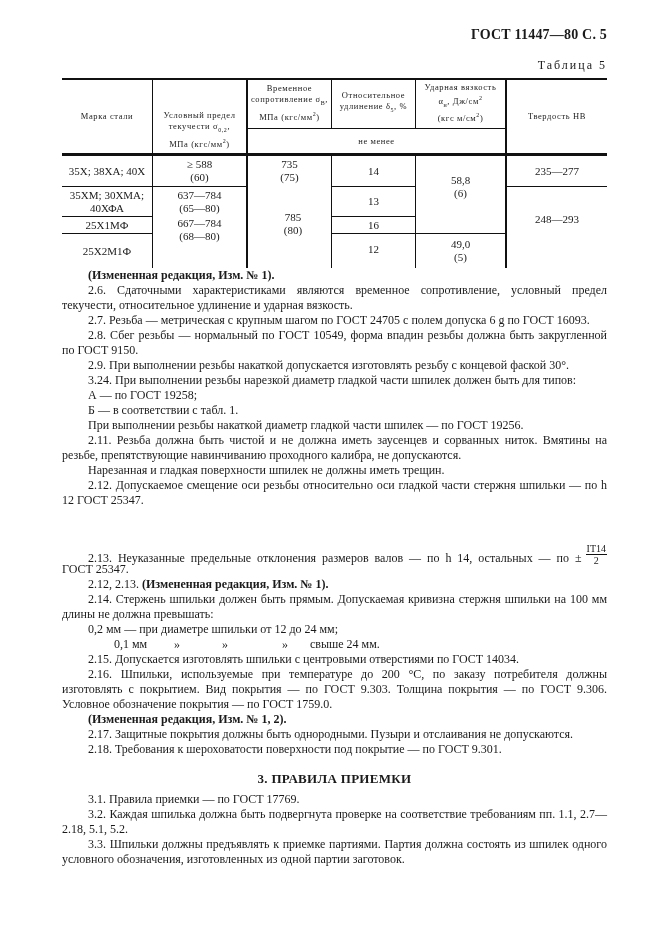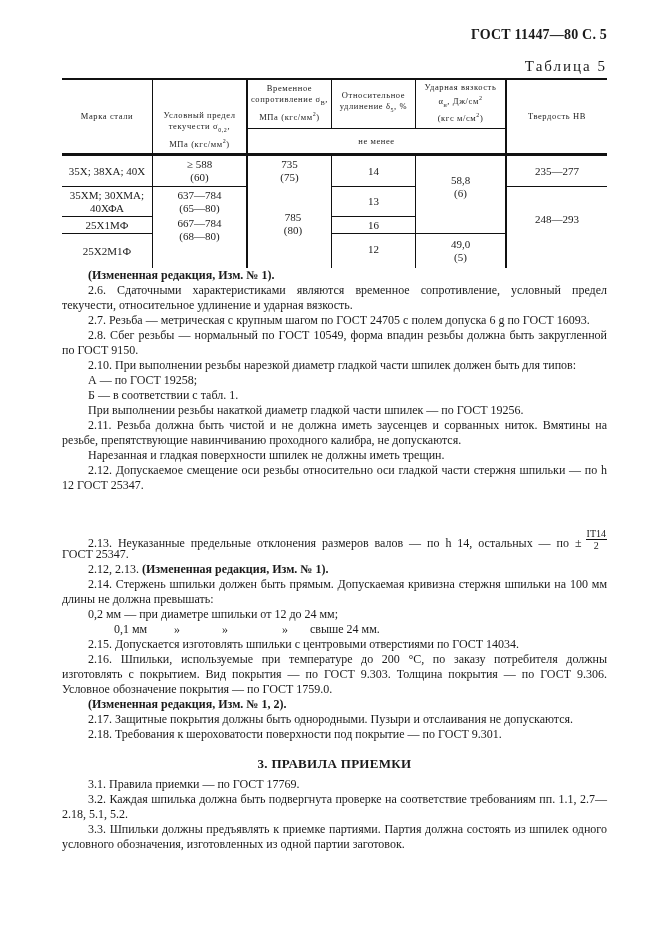--- a/index.html
+++ b/index.html
@@ -6,7 +6,7 @@
   body { width:661px; height:936px; position:relative; overflow:hidden;
          font-family:"Liberation Serif", "DejaVu Serif", serif; color:#1a1a1a; }
   .page-header { position:absolute; right:54px; top:27px; font-weight:bold; font-size:14px; letter-spacing:0.2px; }
-  .table-caption { position:absolute; right:54px; top:58px; font-size:15px; letter-spacing:2px; }
+  .table-caption { position:absolute; right:54px; top:58px; font-size:12px; letter-spacing:2px; }
   
   .tbl { position:absolute; left:62px; top:78px; width:545px; height:190px; }
   .tbl .ln { position:absolute; background:#111; }

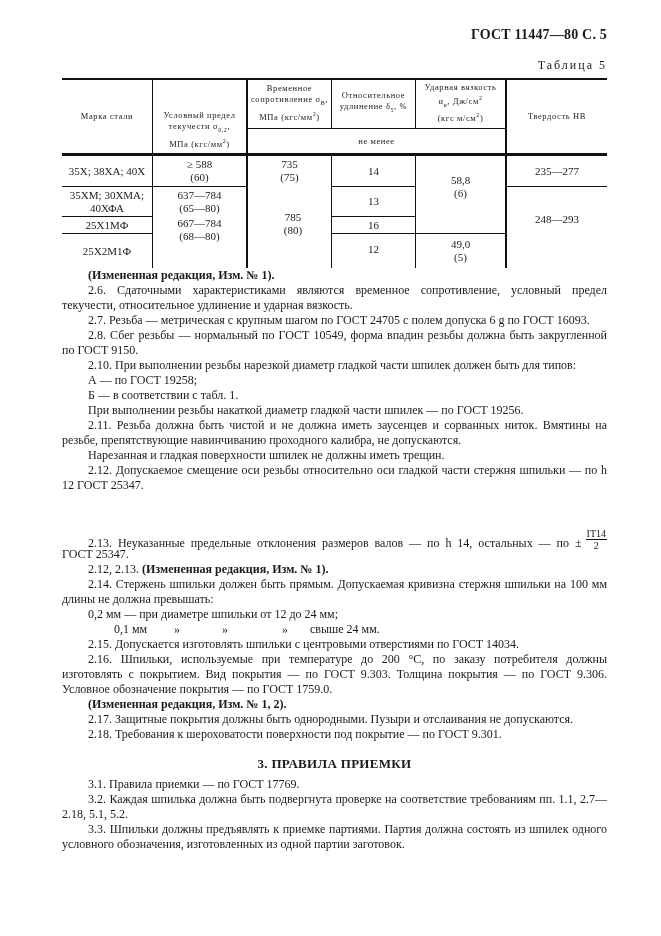--- a/index.html
+++ b/index.html
@@ -175,6 +175,7 @@
   <p class="p ind">2.6. Сдаточными характеристиками являются временное сопротивление, условный предел текучести, относительное удлинение и ударная вязкость.</p>
   <p class="p ind">2.7. Резьба — метрическая с крупным шагом по ГОСТ 24705 с полем допуска 6 g по ГОСТ 16093.</p>
   <p class="p ind">2.8. Сбег резьбы — нормальный по ГОСТ 10549, форма впадин резьбы должна быть закругленной по ГОСТ 9150.</p>
+  <p class="p ind">2.9. При выполнении резьбы накаткой допускается изготовлять резьбу с концевой фаской 30°.</p>
   <p class="p ind">2.10. При выполнении резьбы нарезкой диаметр гладкой части шпилек должен быть для типов:</p>
   <p class="p ind">А — по ГОСТ 19258;</p>
   <p class="p ind">Б — в соответствии с табл. 1.</p>

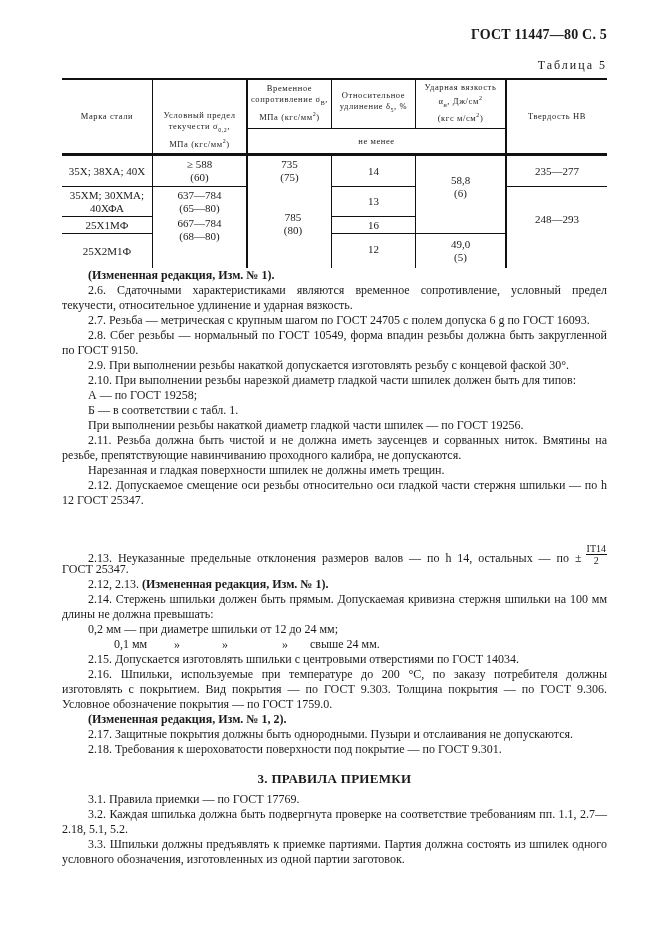--- a/index.html
+++ b/index.html
@@ -176,7 +176,7 @@
   <p class="p ind">2.7. Резьба — метрическая с крупным шагом по ГОСТ 24705 с полем допуска 6 g по ГОСТ 16093.</p>
   <p class="p ind">2.8. Сбег резьбы — нормальный по ГОСТ 10549, форма впадин резьбы должна быть закругленной по ГОСТ 9150.</p>
   <p class="p ind">2.9. При выполнении резьбы накаткой допускается изготовлять резьбу с концевой фаской 30°.</p>
-  <p class="p ind">2.10. При выполнении резьбы нарезкой диаметр гладкой части шпилек должен быть для типов:</p>
+  <p class="p ind">3.24. При выполнении резьбы нарезкой диаметр гладкой части шпилек должен быть для типов:</p>
   <p class="p ind">А — по ГОСТ 19258;</p>
   <p class="p ind">Б — в соответствии с табл. 1.</p>
   <p class="p ind">При выполнении резьбы накаткой диаметр гладкой части шпилек — по ГОСТ 19256.</p>

